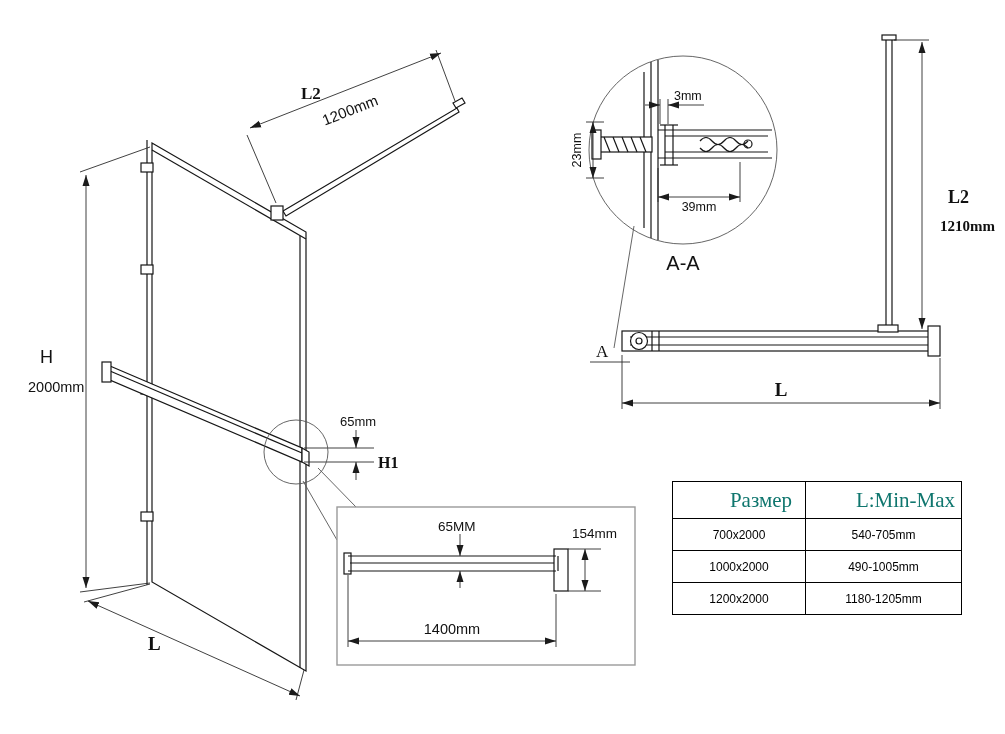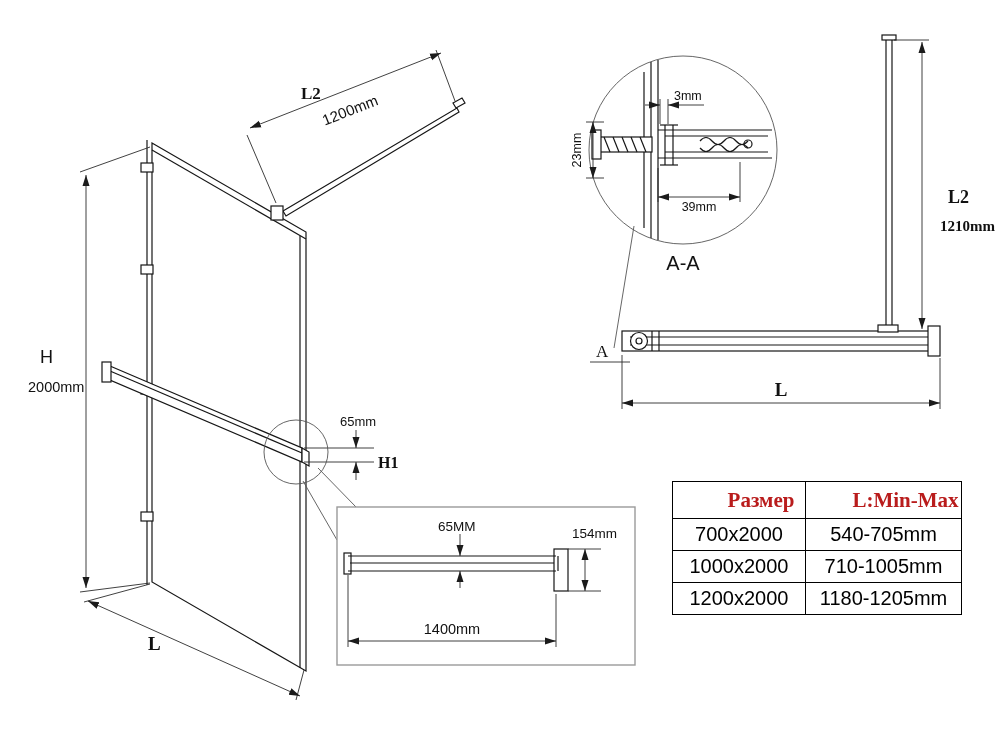--- a/index.html
+++ b/index.html
@@ -18,7 +18,7 @@
   table.size-table { position:absolute; left:672px; top:481px; width:290px;
     border-collapse:collapse; table-layout:fixed; background:#fff; }
   table.size-table th, table.size-table td { border:1px solid #000; text-align:center; vertical-align:middle; padding:0; }
-  table.size-table th { font-family:"Liberation Serif", serif; font-weight:bold; font-size:21px; height:36px; color:#b91c1c;padding-left:44px; }
+  table.size-table th { font-family:"Liberation Serif", serif; font-weight:normal; font-size:21px; height:36px; color:#0f766e;padding-left:44px; }
   table.size-table td { font-family:"Liberation Sans", sans-serif; font-size:20px; height:31px; color:#000;margin-top:36px; }
 </style>
 </head>

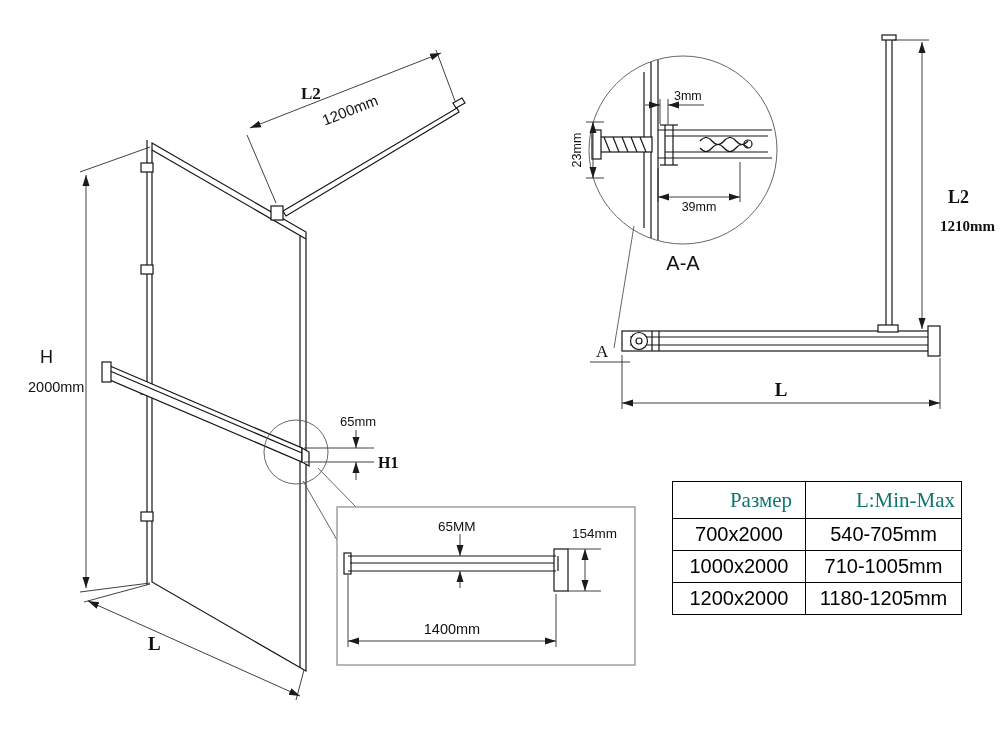--- a/index.html
+++ b/index.html
@@ -19,7 +19,7 @@
     border-collapse:collapse; table-layout:fixed; background:#fff; }
   table.size-table th, table.size-table td { border:1px solid #000; text-align:center; vertical-align:middle; padding:0; }
   table.size-table th { font-family:"Liberation Serif", serif; font-weight:normal; font-size:21px; height:36px; color:#0f766e;padding-left:44px; }
-  table.size-table td { font-family:"Liberation Sans", sans-serif; font-size:20px; height:31px; color:#000;margin-top:36px; }
+  table.size-table td { font-family:"Liberation Sans", sans-serif; font-size:12px; height:31px; color:#000;margin-top:36px; }
 </style>
 </head>
 <body>

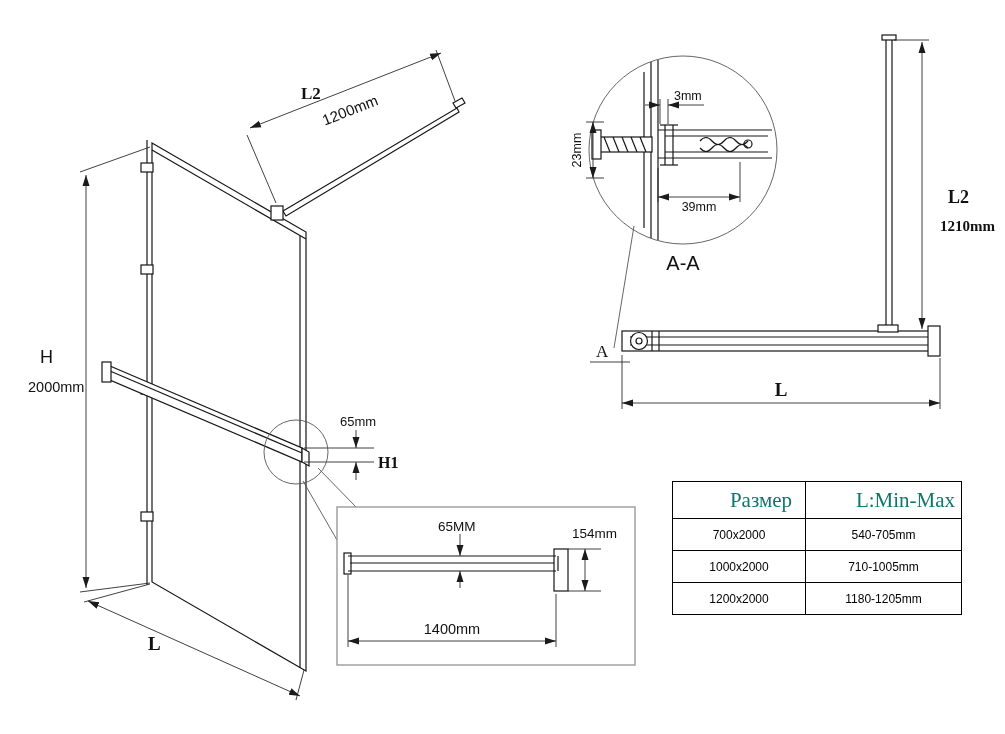--- a/index.html
+++ b/index.html
@@ -241,7 +241,7 @@
       </tr>
       <tr>
         <td>1000x2000</td>
-        <td>710-1005mm</td>
+        <td>490-1005mm</td>
       </tr>
       <tr>
         <td>1200x2000</td>

